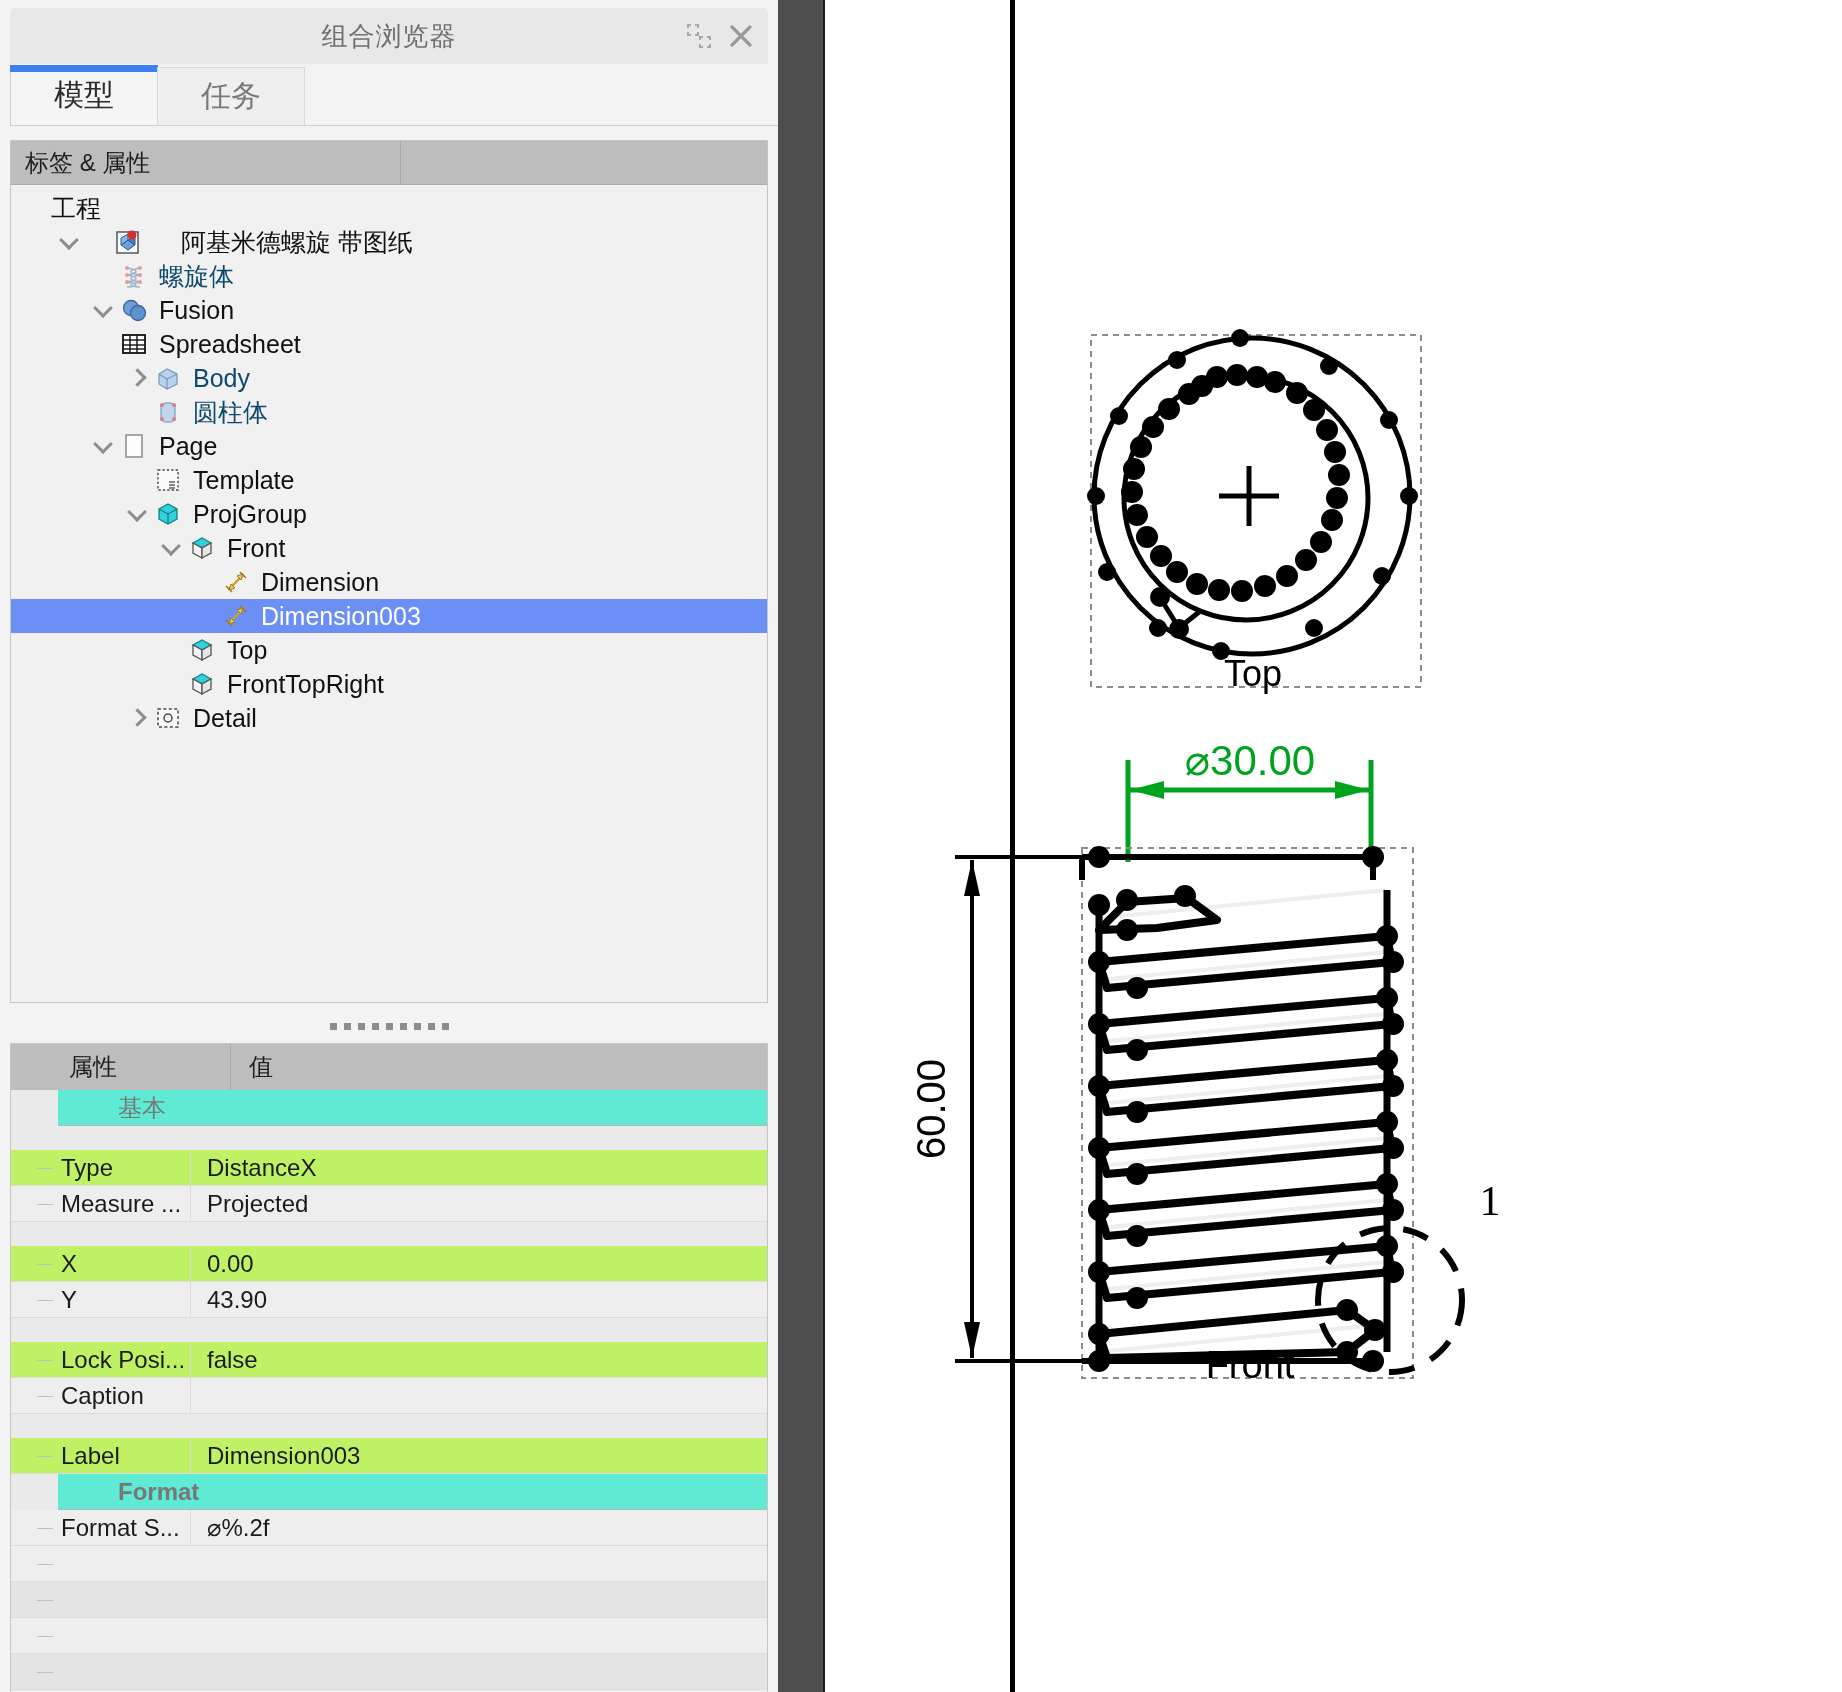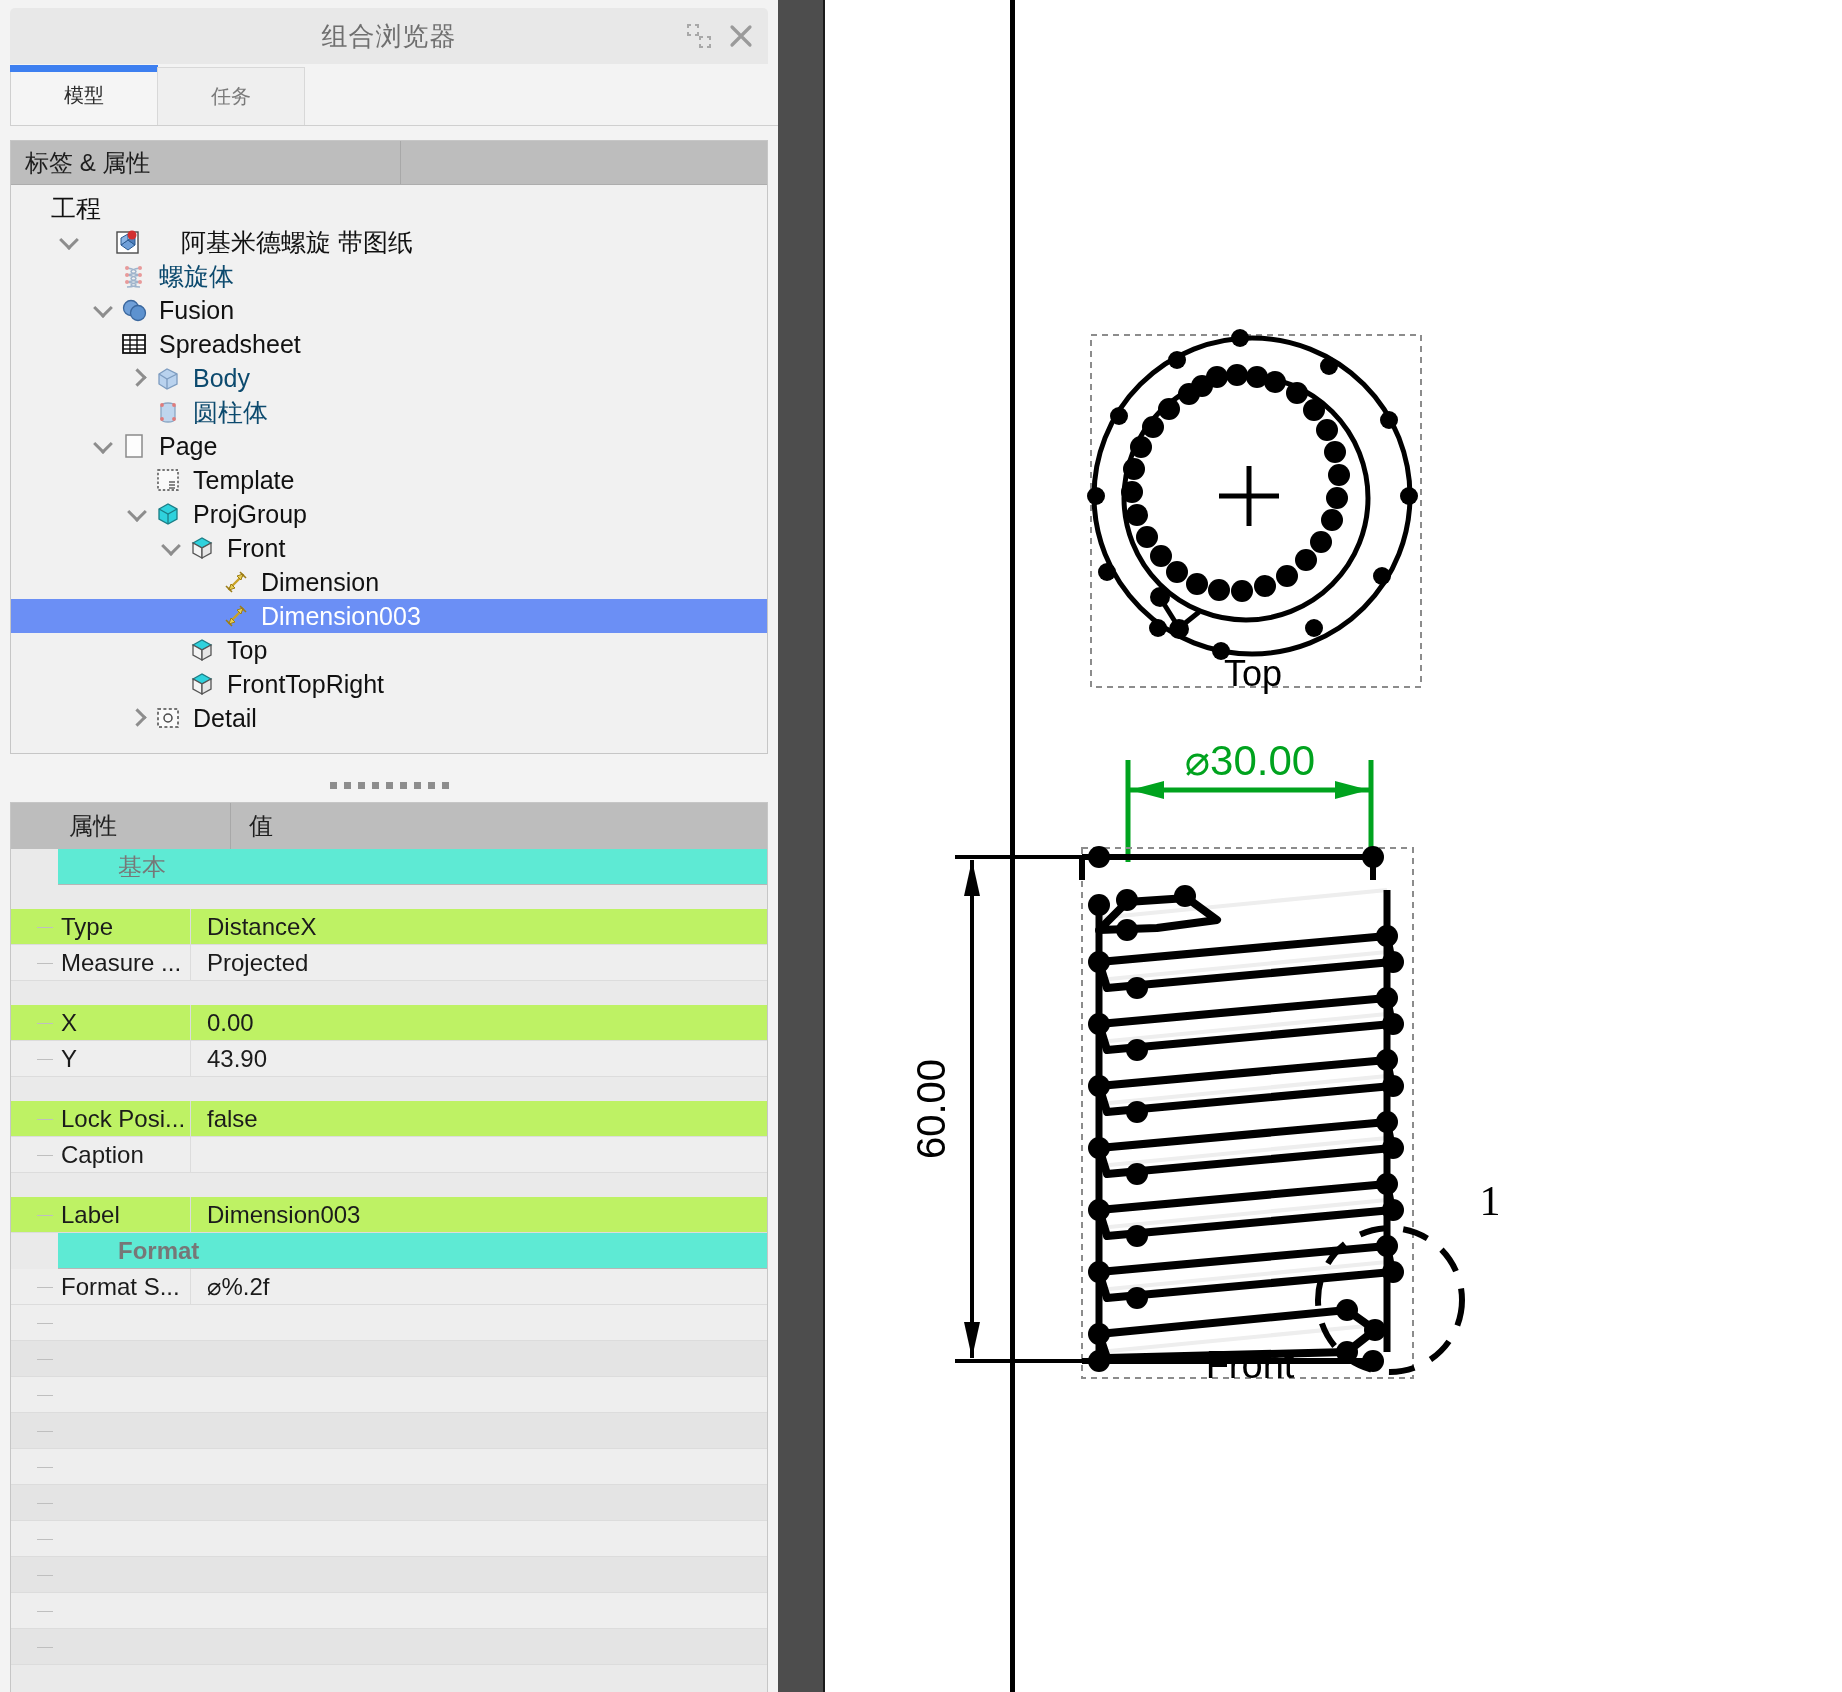--- a/index.html
+++ b/index.html
@@ -44,7 +44,7 @@
     position: relative;
     height: 58px; min-width: 148px;
     display: flex; align-items: center; justify-content: center;
-    font-size: 20px; color: #7a7a7a;
+    font-size: 30px; color: #7a7a7a;
     background: #efefef;
     border: 1px solid #d8d8d8; border-bottom: none;
     margin-right: -1px;

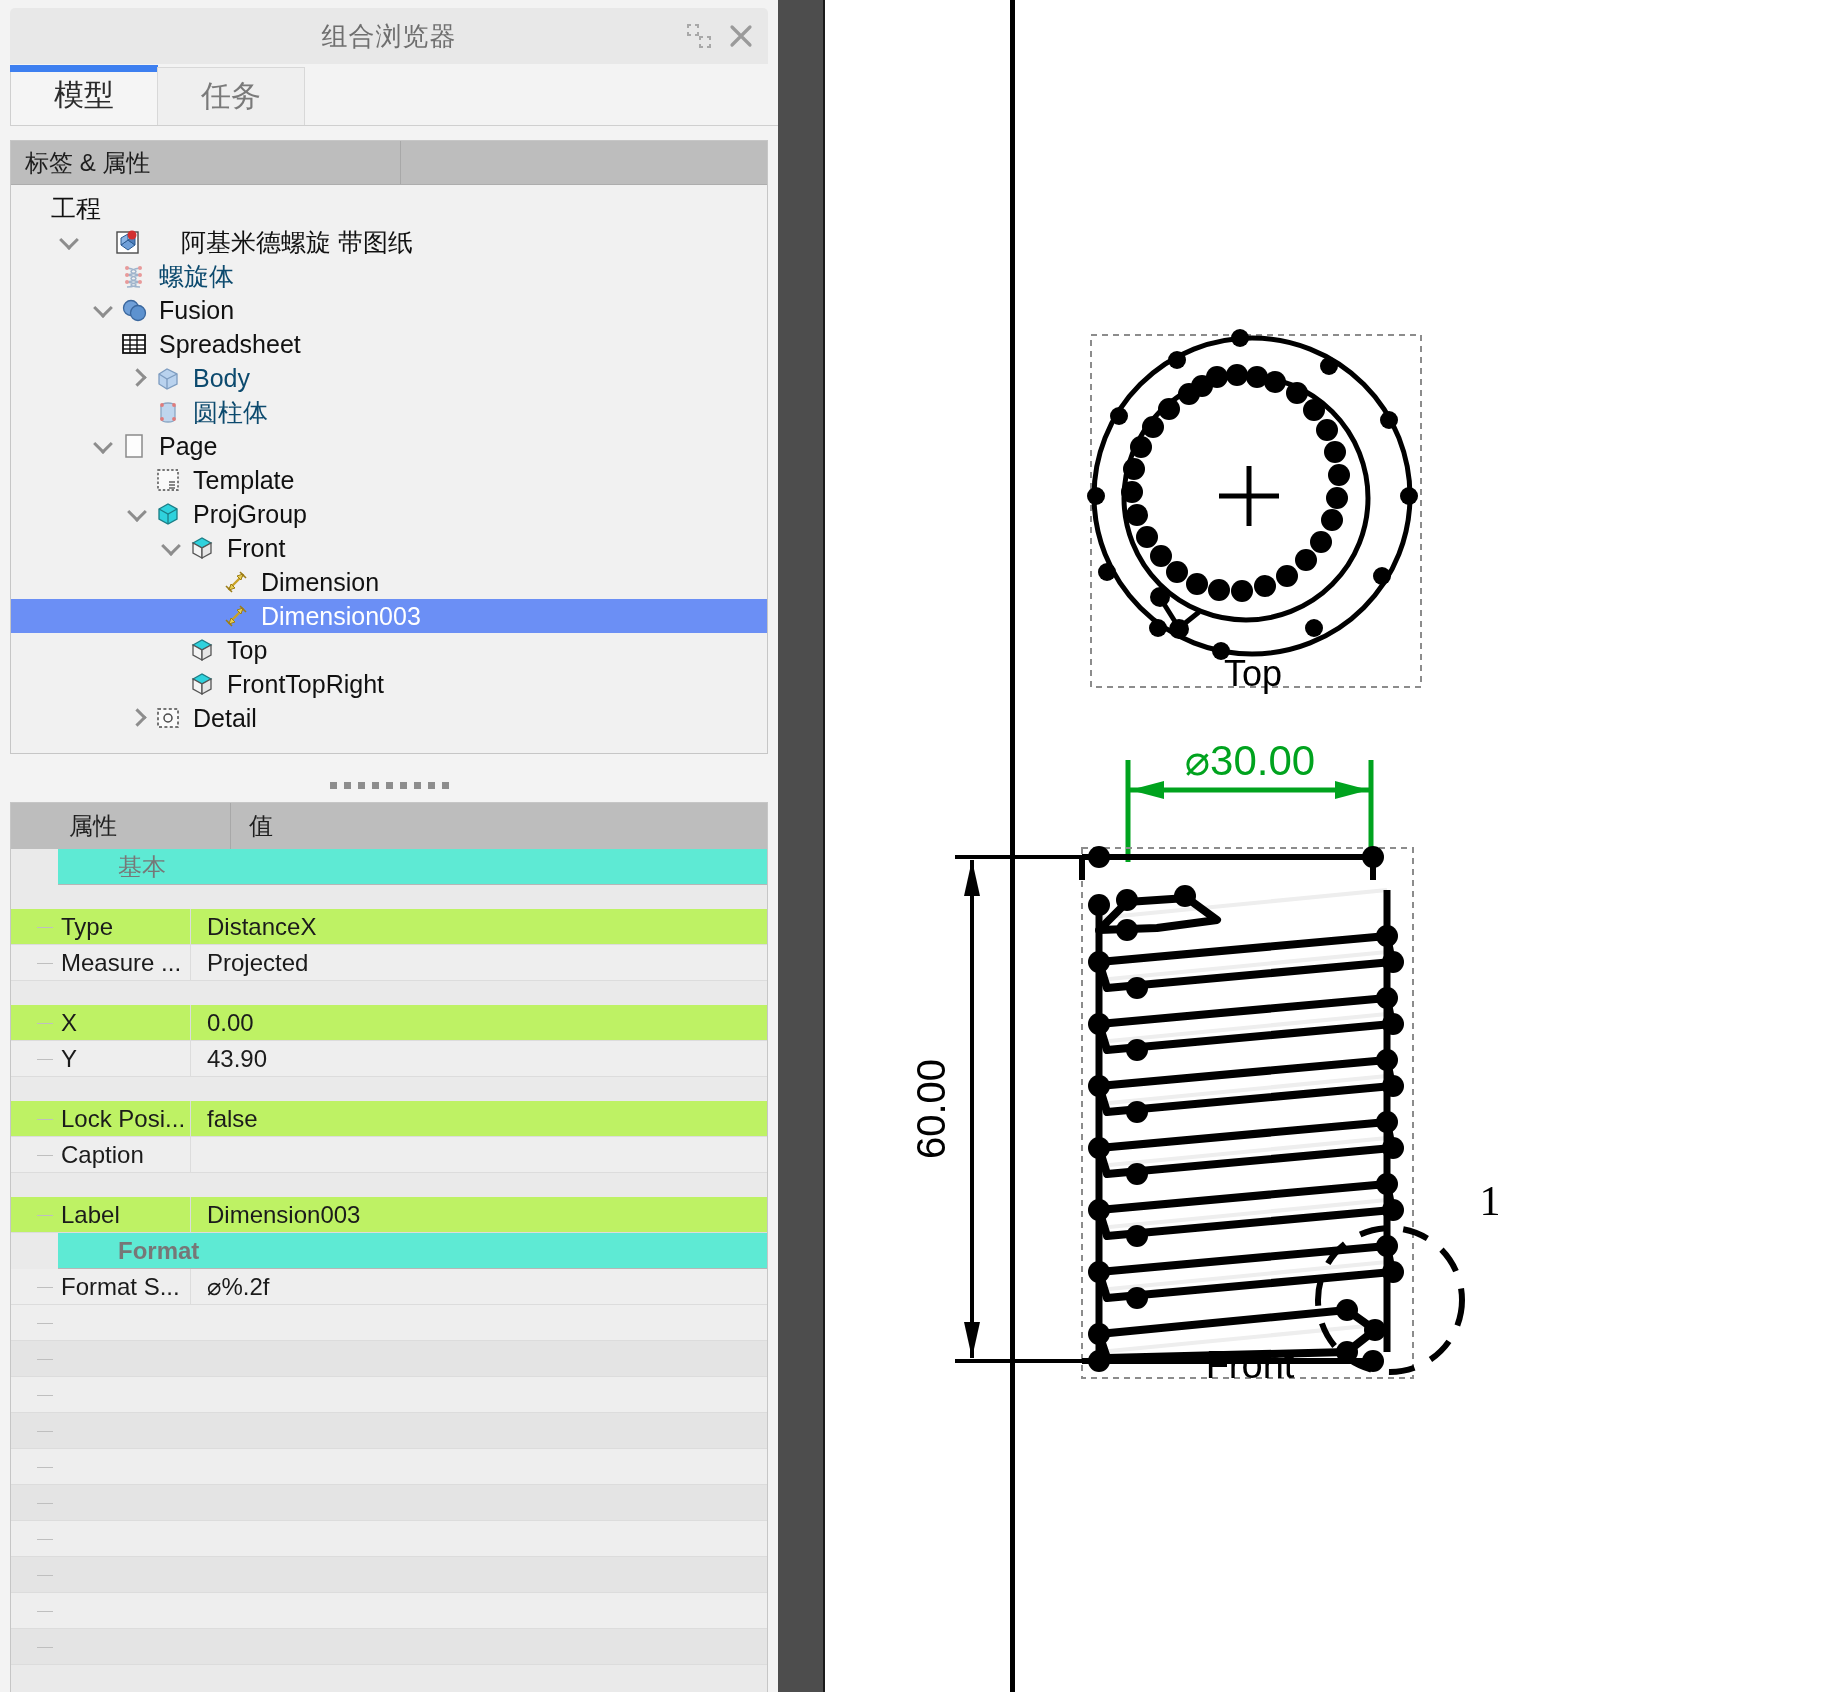--- a/index.html
+++ b/index.html
@@ -61,10 +61,10 @@
 
   
   #tree-wrap {
-    margin: 14px 10px 12px 10px;
+    margin: 14px 10px 4px 10px;
     background: #f1f1f1;
     border: 1px solid #c6c6c6;
-    height: 614px;
+    height: 863px;
     display: flex; flex-direction: column;
     overflow: hidden;
   }

